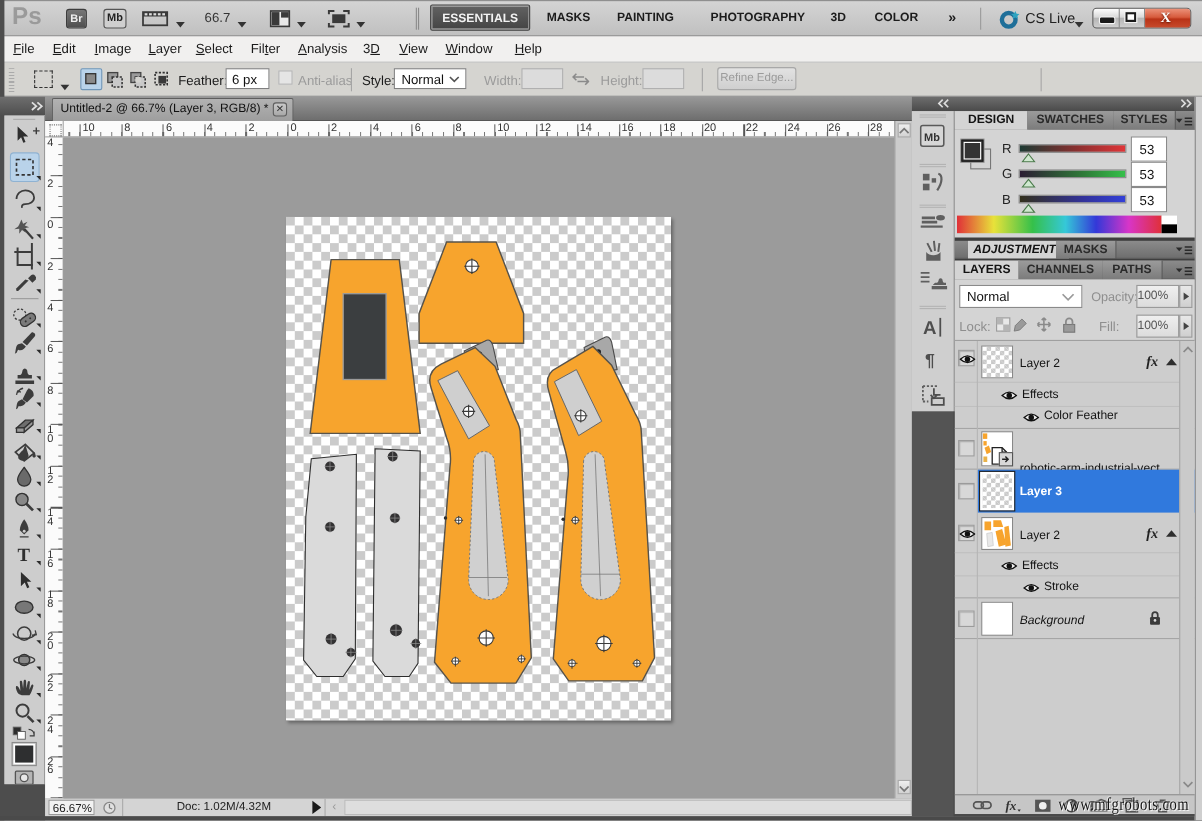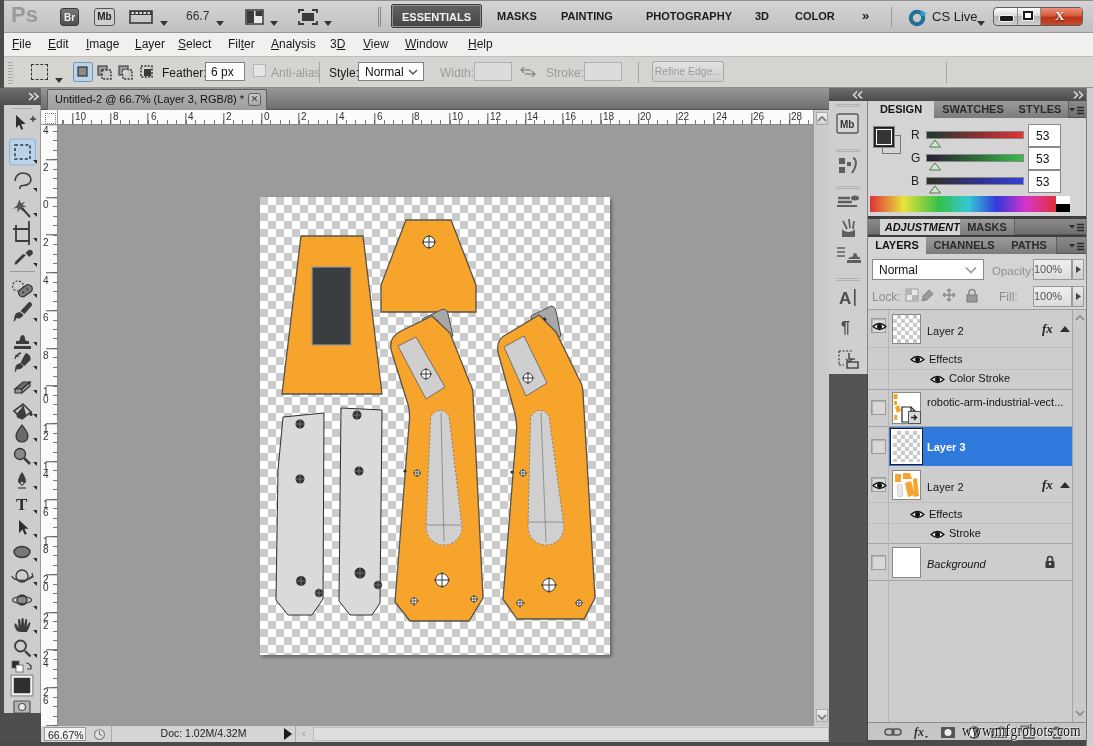--- a/index.html
+++ b/index.html
@@ -178,7 +178,7 @@
 <svg class="abs" style="left:520px;top:66px;" width="16" height="12" viewBox="0 0 16 12">
     <path d="M4 1 L1 4 L4 7 M1 4 H11 M12 5 L15 8 L12 11 M15 8 H5" fill="none" stroke="#8a8a8a" stroke-width="1.4"></path>
   </svg>
-<div class="abs" style="left:546px;top:66px;font-size:12px;color:#9b9b9b;">Stroke:</div>
+<div class="abs" style="left:546px;top:66px;font-size:12px;color:#9b9b9b;">Height:</div>
 <div class="abs" style="left:584px;top:62px;width:38px;height:19px;background:#dcdcdc;border:1px solid #b0b0b0;box-sizing:border-box;"></div>
 <div class="abs" style="left:638px;top:62px;width:1px;height:21px;background:#a5a5a5;"></div>
 <div class="abs" style="left:652px;top:61px;width:72px;height:21px;background:linear-gradient(#e2e2e2,#cfcfcf);border:1px solid #a8a8a8;border-radius:3px;box-sizing:border-box;font-size:10.5px;color:#9b9b9b;text-align:center;line-height:19px;white-space:nowrap;">Refine Edge...</div>

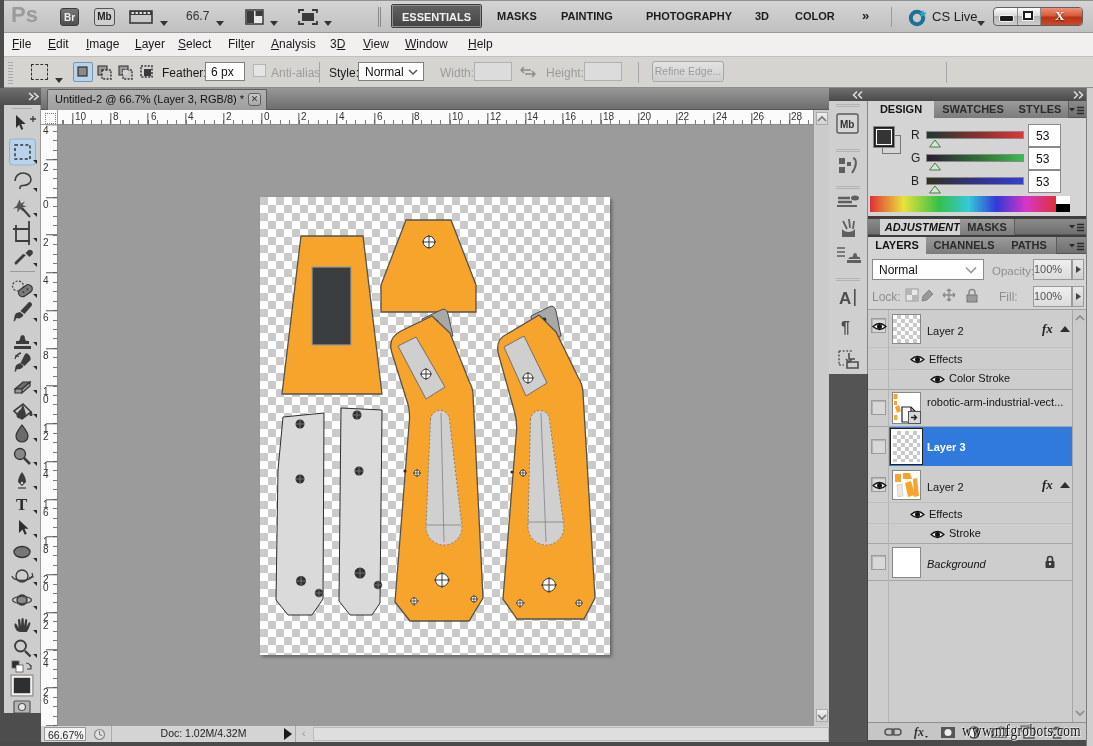--- a/index.html
+++ b/index.html
@@ -620,7 +620,7 @@
       <path d="M1 5.5 Q7.5 -0.5 14 5.5 Q7.5 11.5 1 5.5 Z" fill="#ececec" stroke="#111" stroke-width="1.2"></path>
       <circle cx="7.5" cy="5.5" r="2.5" fill="#111"></circle>
     </svg>
-  <div class="lname" style="left:81px;top:62px;">Color Stroke</div>
+  <div class="lname" style="left:81px;top:62px;">Color Feather</div>
 
   <div class="eyebox" style="top:90px;"></div>
   <div class="thumb" style="top:82px;height:32px;">

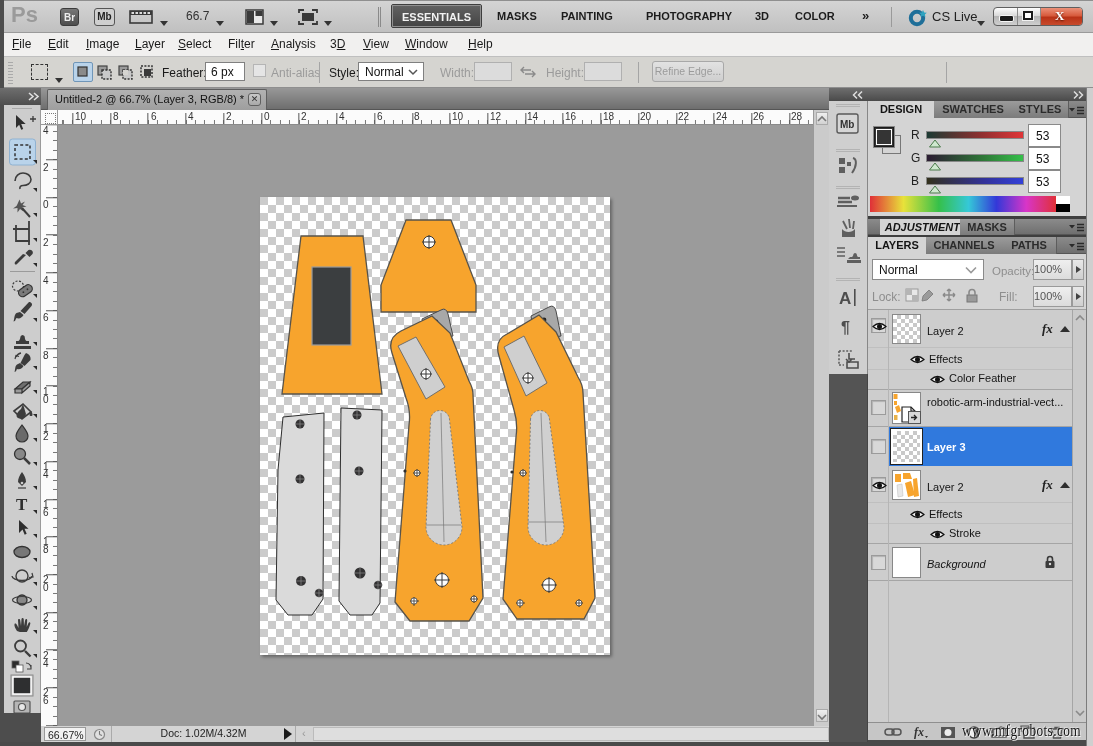--- a/index.html
+++ b/index.html
@@ -637,7 +637,7 @@
   <svg style="position:absolute;left:42px;top:103px;" width="9" height="9">
       <path d="M1 4.5 h5 M4 2 l2.5 2.5 L4 7" stroke="#222" stroke-width="1.3" fill="none"></path>
     </svg>
-  <div class="lname" style="top:86px;">robotic-arm-industrial-vect...</div>
+  <div class="lname" style="top:110px;">robotic-arm-industrial-vect...</div>
 
   <div style="position:absolute;left:21px;top:117px;width:197px;height:39px;background:#3079dd;"></div>
   <div class="eyebox" style="top:129px;"></div>

